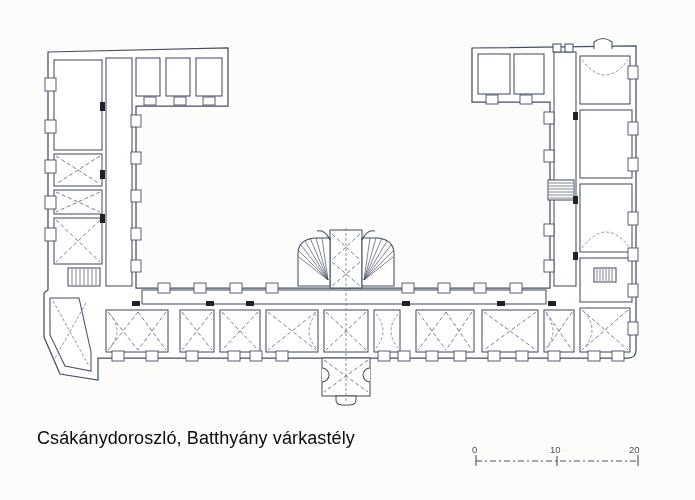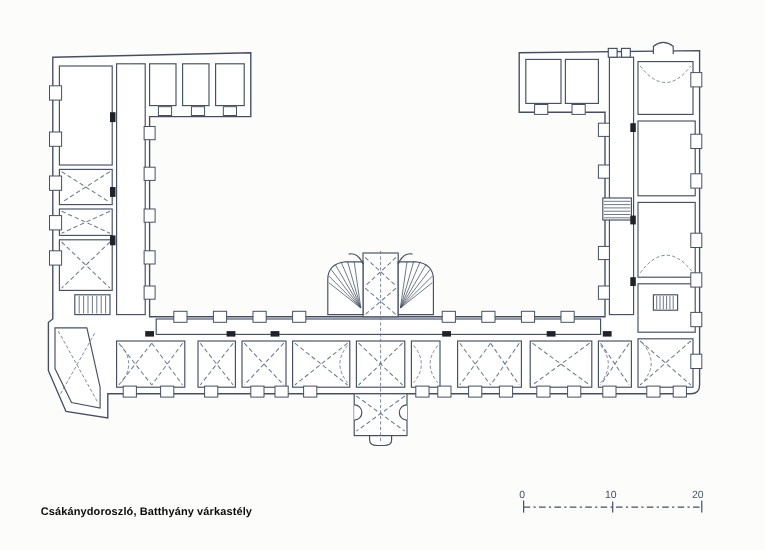--- a/index.html
+++ b/index.html
@@ -20,7 +20,7 @@
   .sbl{stroke:var(--ink);stroke-width:1.1;fill:none;}
   .sbd{stroke:var(--ink);stroke-width:1;fill:none;stroke-dasharray:6 3 2 3;}
   .sbt{font-family:"Liberation Sans",sans-serif;font-size:9.5px;fill:var(--ink);}
-  .caption{position:absolute;left:37px;top:460px;font-weight:bold;font-size:10px;
+  .caption{position:absolute;left:37px;top:428px;font-weight:normal;font-size:18px;
            color:var(--cap);letter-spacing:0.1px;}
 </style>
 </head>

